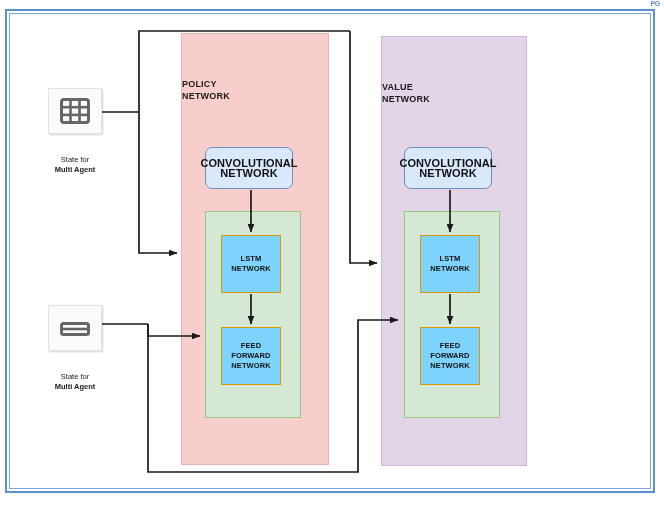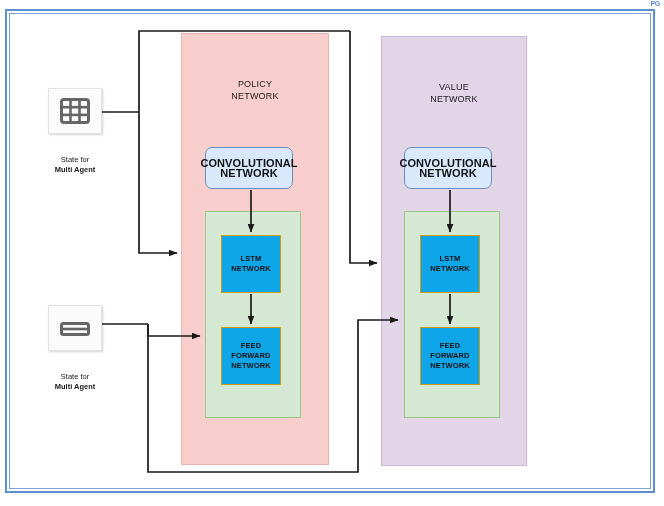--- a/index.html
+++ b/index.html
@@ -80,9 +80,9 @@
     left: 0;
     right: 0;
     top: 44px;
-    text-align: center;
+    text-align: left;
     font-size: 9px;
-    font-weight: normal;
+    font-weight: bold;
     color: #1a1a1a;
     line-height: 12px;
     letter-spacing: 0.2px;

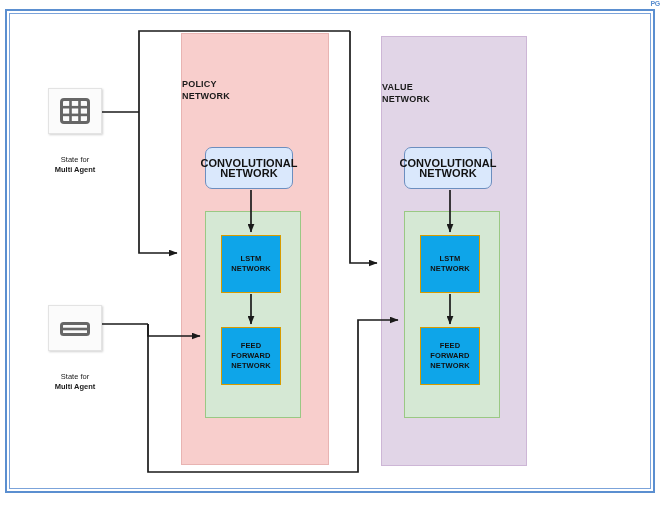--- a/index.html
+++ b/index.html
@@ -142,7 +142,7 @@
   .orange-box {
     position: absolute;
     box-sizing: border-box;
-    background: #0ea5e9;
+    background: #7dd3fc;
     border: 1px solid #d79b00;
     display: flex;
     align-items: center;

